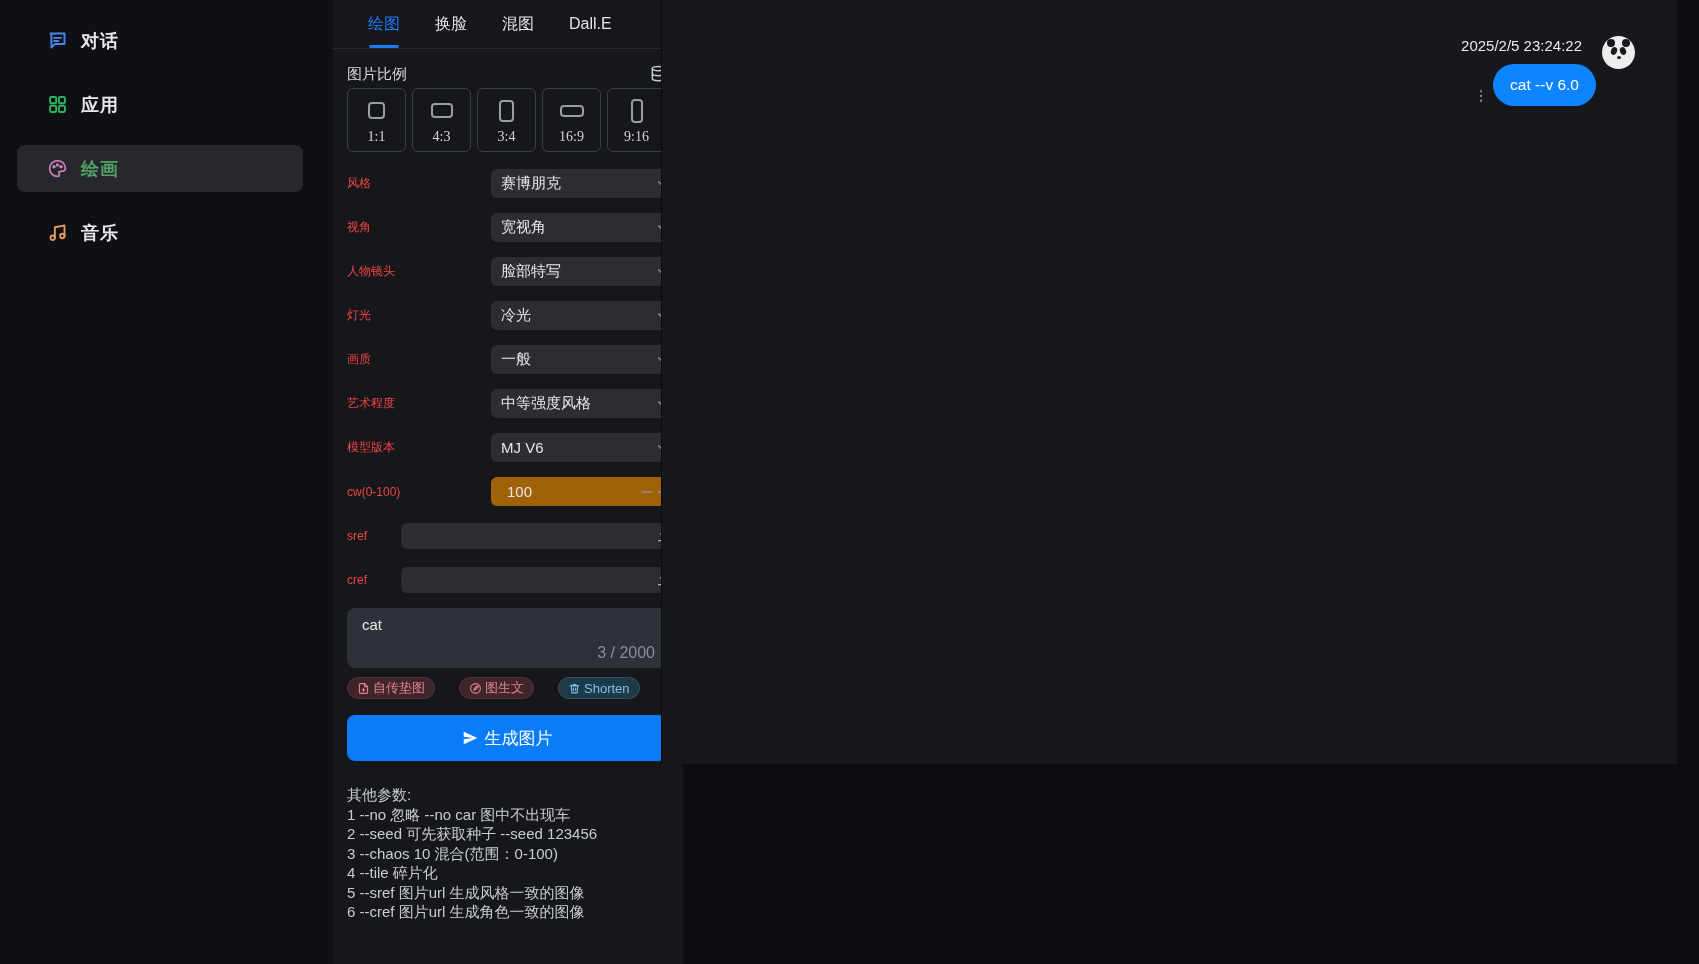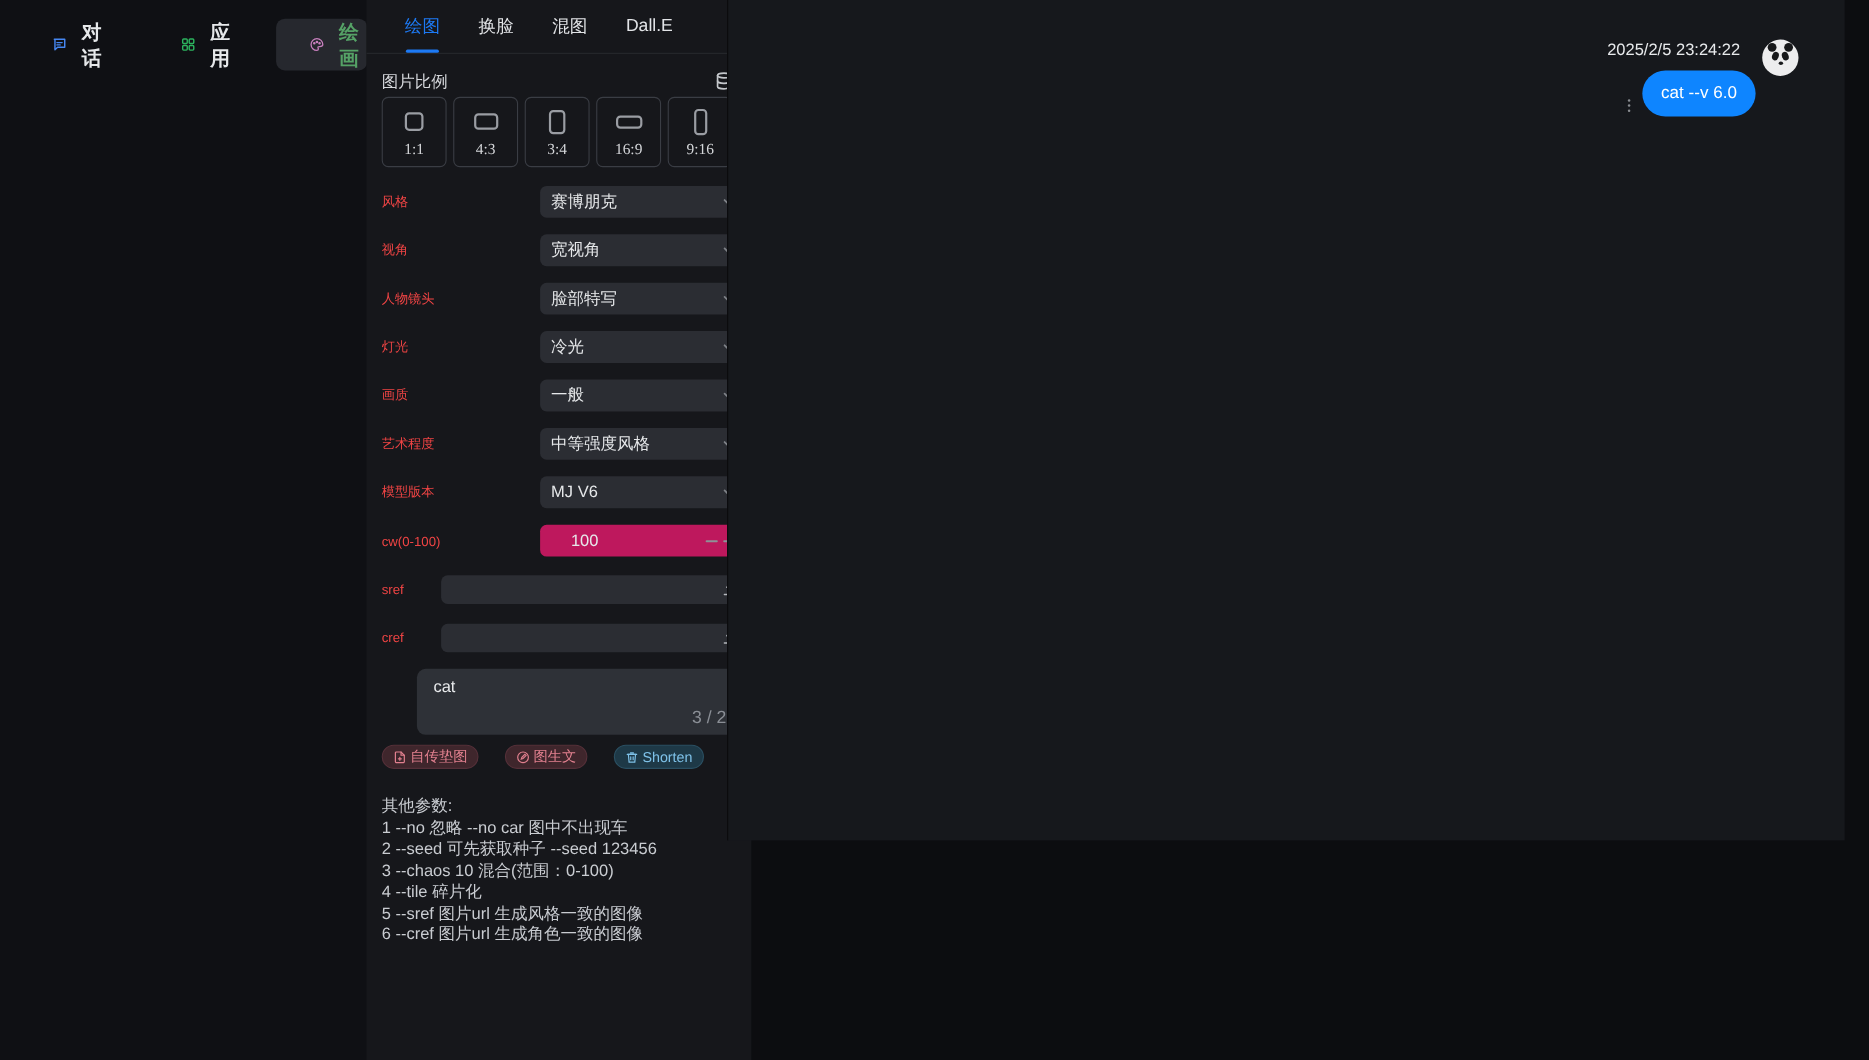--- a/index.html
+++ b/index.html
@@ -8,7 +8,7 @@
 
   
   .sidebar { position:absolute; left:0; top:0; width:333px; height:964px; background:#0f1014; }
-  .nav { display:flex; flex-direction:row; gap:17px; padding:17px 0 0 0; }
+  .nav { display:flex; flex-direction:column; gap:17px; padding:17px 0 0 0; }
   .nav-item { width:286px; height:47px; margin-left:17px; border-radius:8px; display:flex; align-items:center; padding-left:30px; cursor:pointer; }
   .nav-item.active { background:#26282e; }
   .nav-item .nicon { width:21px; height:21px; display:inline-flex; margin-right:13px; }

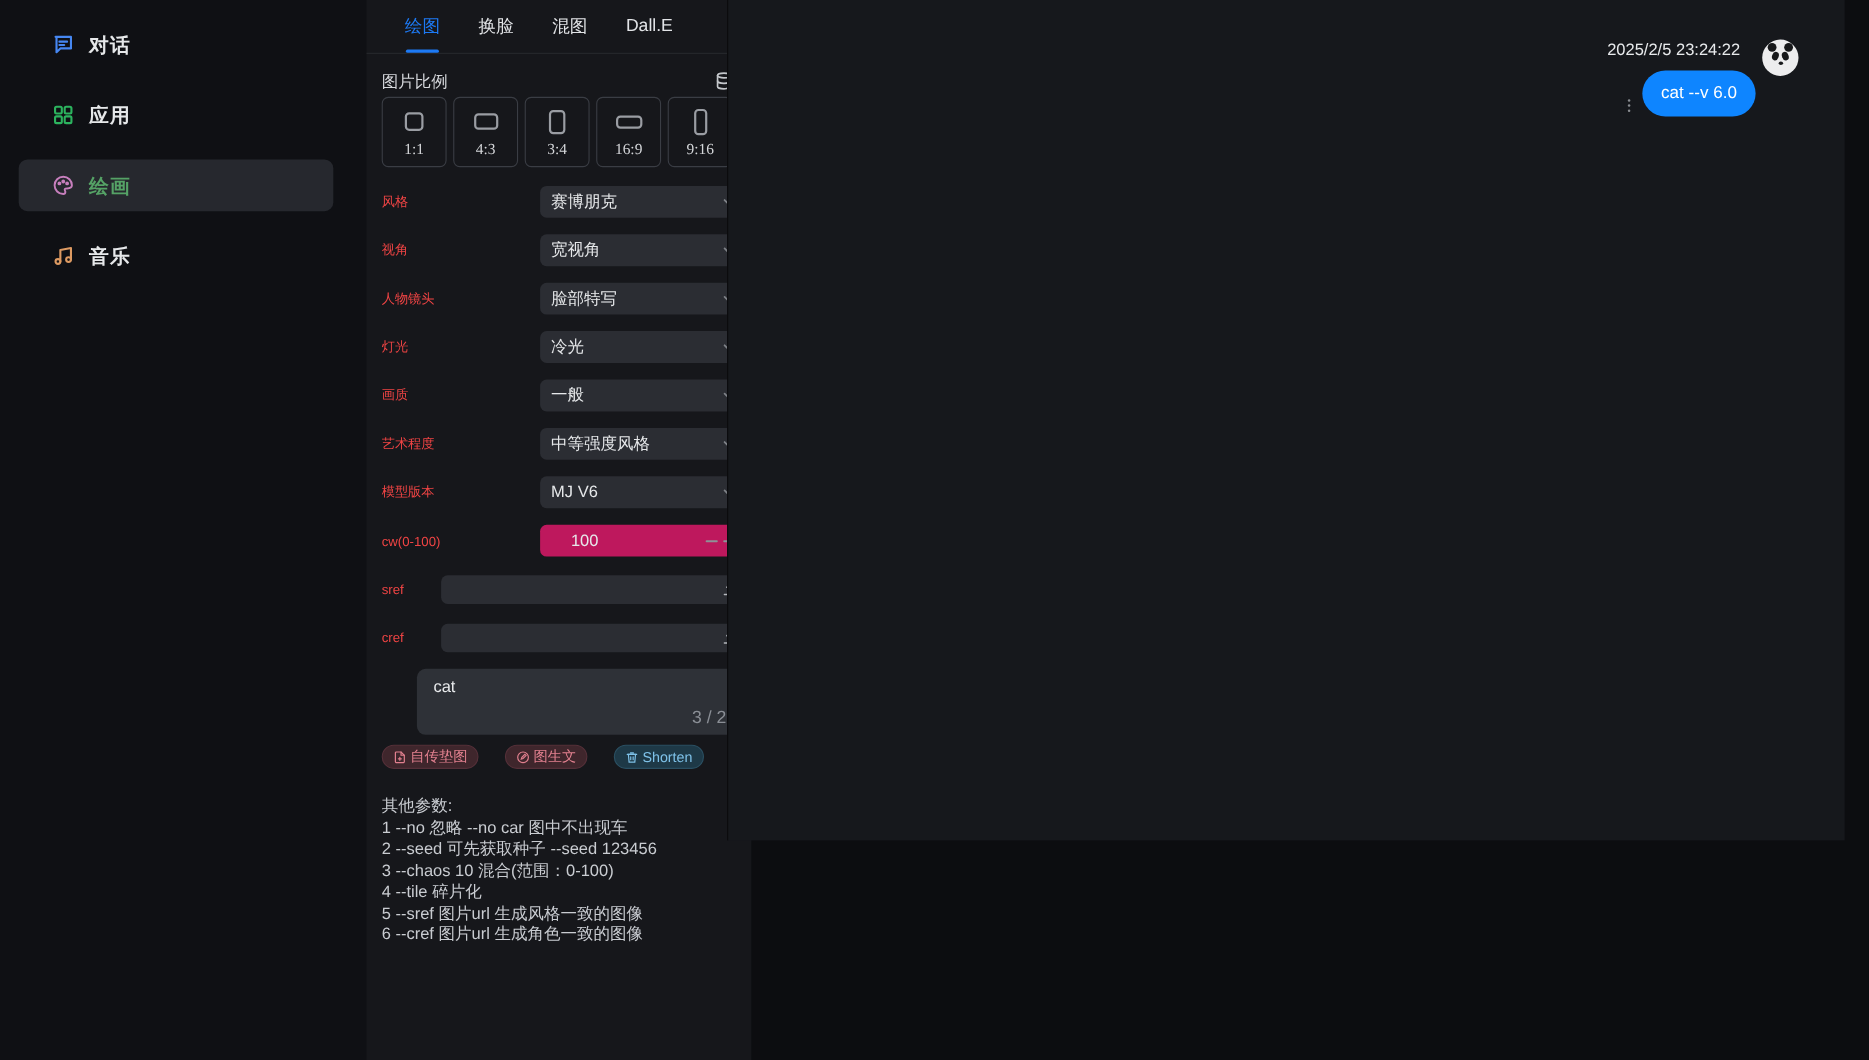--- a/index.html
+++ b/index.html
@@ -45,7 +45,7 @@
   .frow { position:relative; }
   .sval { font-size:15px; color:#e6e8ea; flex:1; }
   .chev { color:#7e8187; width:13px; height:13px; display:inline-flex; }
-  .numwrap { position:absolute; left:144px; width:188px; height:29px; background:#be185d; border-radius:6px; display:flex; align-items:center; padding:0 8px 0 28px; }
+  .numwrap { position:absolute; left:144px; width:188px; height:29px; background:#a16207; border-radius:6px; display:flex; align-items:center; padding:0 8px 0 16px; }
   .numval { flex:1; background:transparent; border:none; outline:none; color:#e6e8ea; font-size:15px; width:90px; font-family:inherit; }
   .stepbtn { width:16px; height:16px; display:inline-flex; align-items:center; justify-content:center; color:#8e9197; cursor:pointer; }
   .refinput { position:absolute; left:54px; width:278px; height:26px; background:#2b2d33; border-radius:6px; display:flex; align-items:center; justify-content:flex-end; padding:0 8px; }

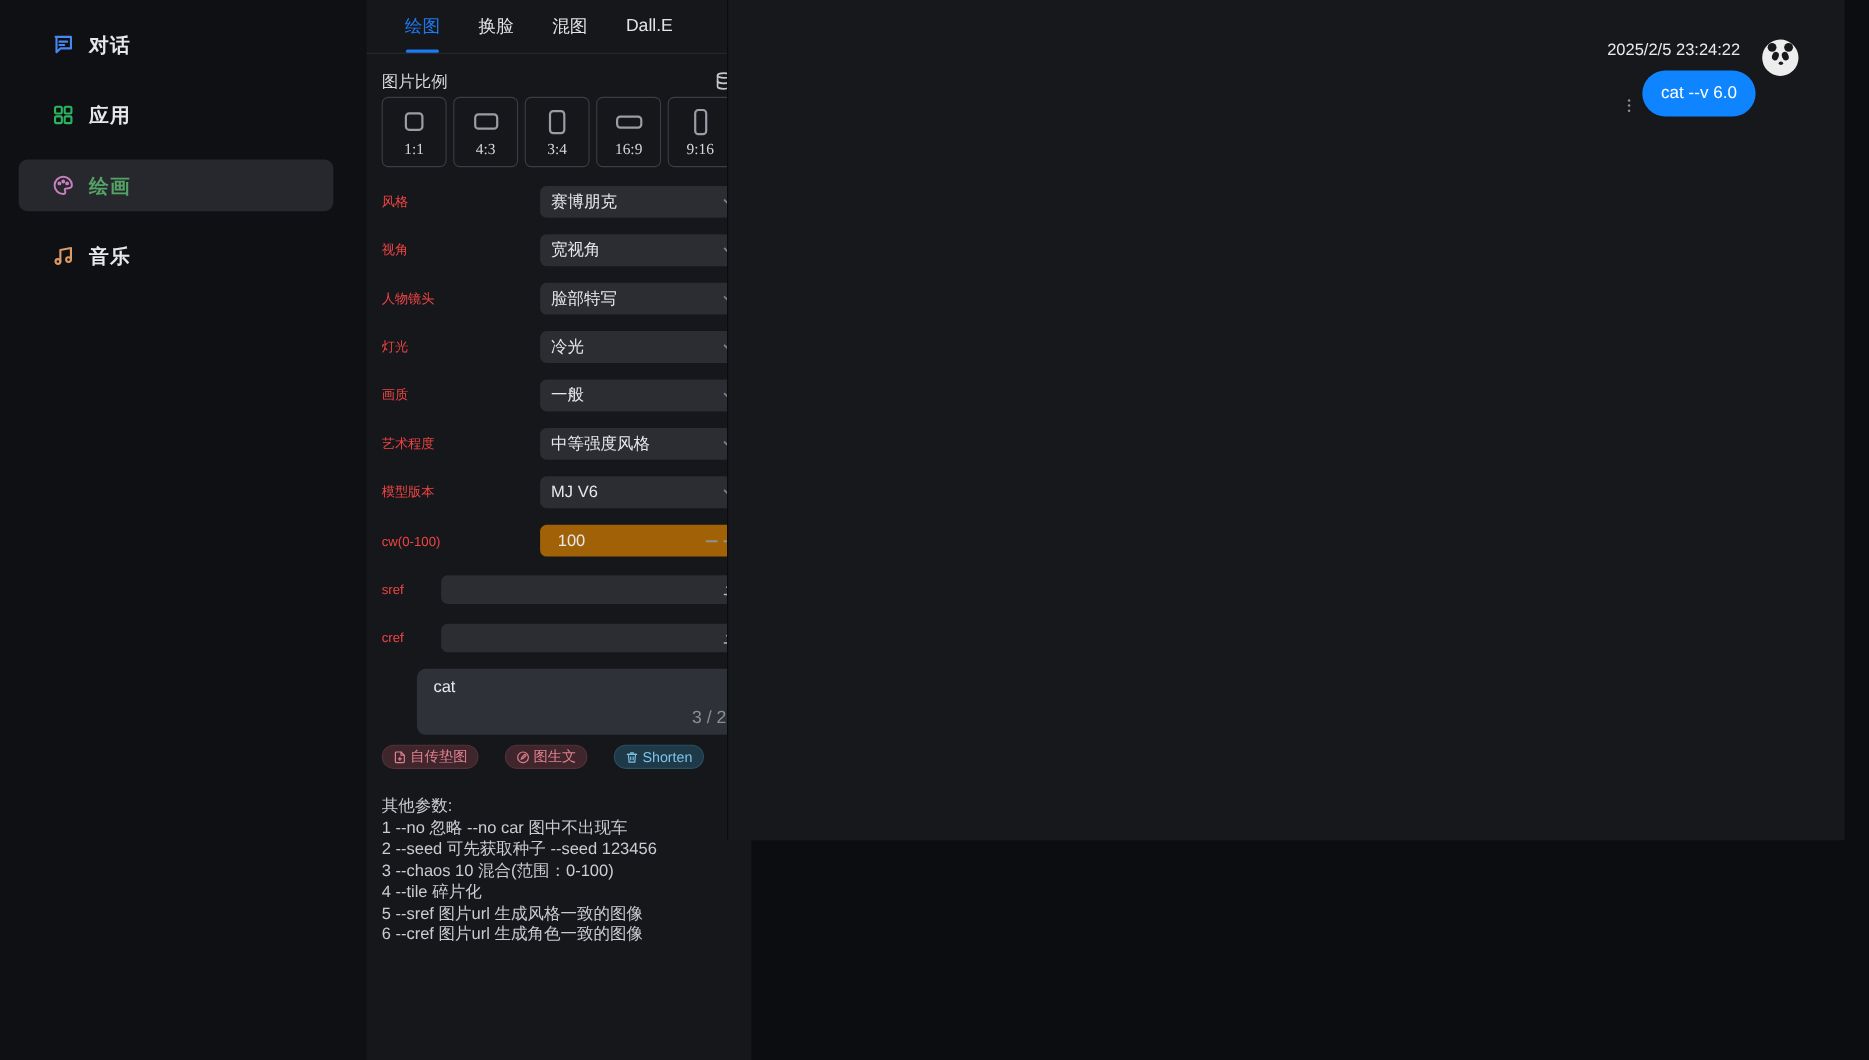--- a/index.html
+++ b/index.html
@@ -51,7 +51,7 @@
   .refinput { position:absolute; left:54px; width:278px; height:26px; background:#2b2d33; border-radius:6px; display:flex; align-items:center; justify-content:flex-end; padding:0 8px; }
   .upload-icon { width:15px; height:15px; color:#b5b8bd; cursor:pointer; display:inline-flex; }
 
-  .prompt-box { margin-top:14px; width:320px; height:60px; background:#2e3137; border-radius:8px; position:relative;margin-left:32px; }
+  .prompt-box { margin-top:14px; width:320px; height:60px; background:#2e3137; border-radius:8px; position:relative; }
   .prompt-input { width:100%; height:38px; background:transparent; border:none; outline:none; resize:none; color:#e8eaec; font-size:15px; padding:8px 12px 0 15px; font-family:inherit; }
   .prompt-counter { position:absolute; right:12px; bottom:6px; font-size:16px; color:#8b8f96; }
 

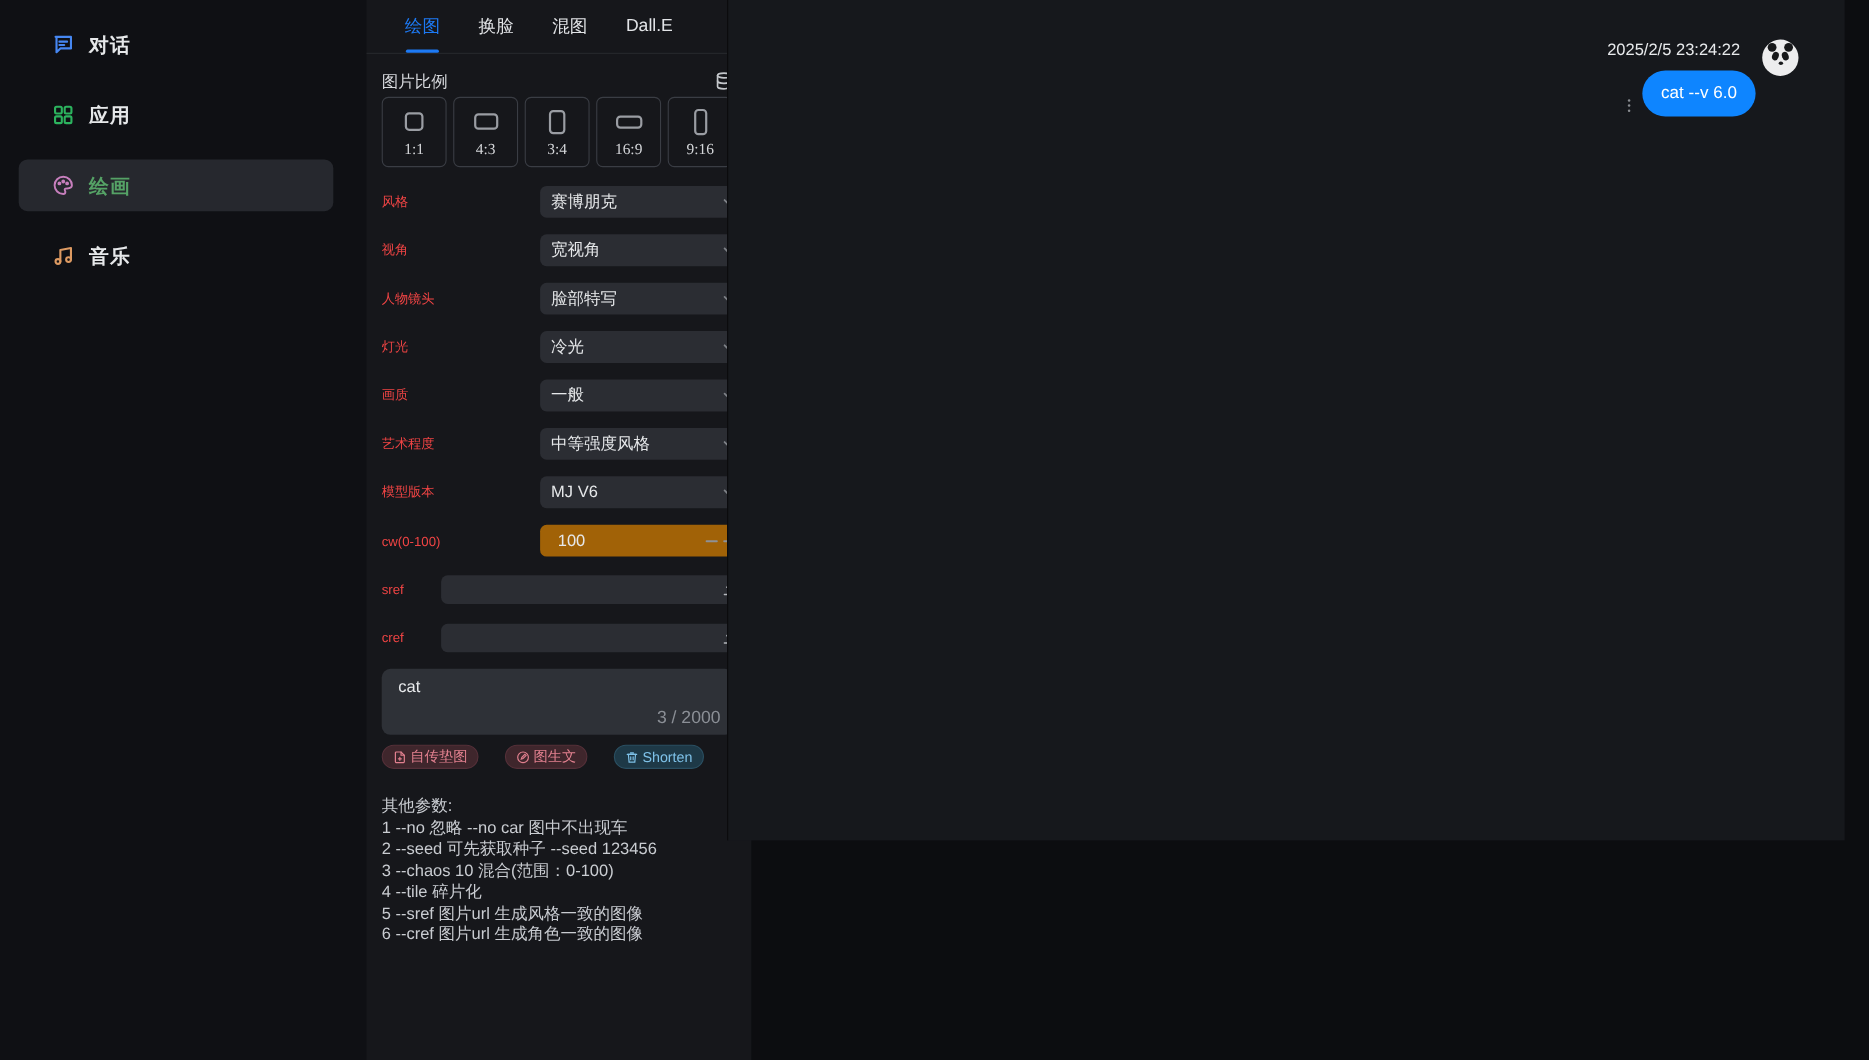--- a/index.html
+++ b/index.html
@@ -339,6 +339,14 @@
       </span>
     </div>
 
+    <button class="gen-btn">
+      <span class="gicon">
+          <svg viewBox="0 0 24 24" fill="currentColor">
+            <path d="M2.5 21.5L23 12 2.5 2.5l.2 7.6L16 12 2.7 13.9z"></path>
+          </svg>
+        </span>
+      <span>生成图片</span>
+    </button>
 
 
     <div class="help">

